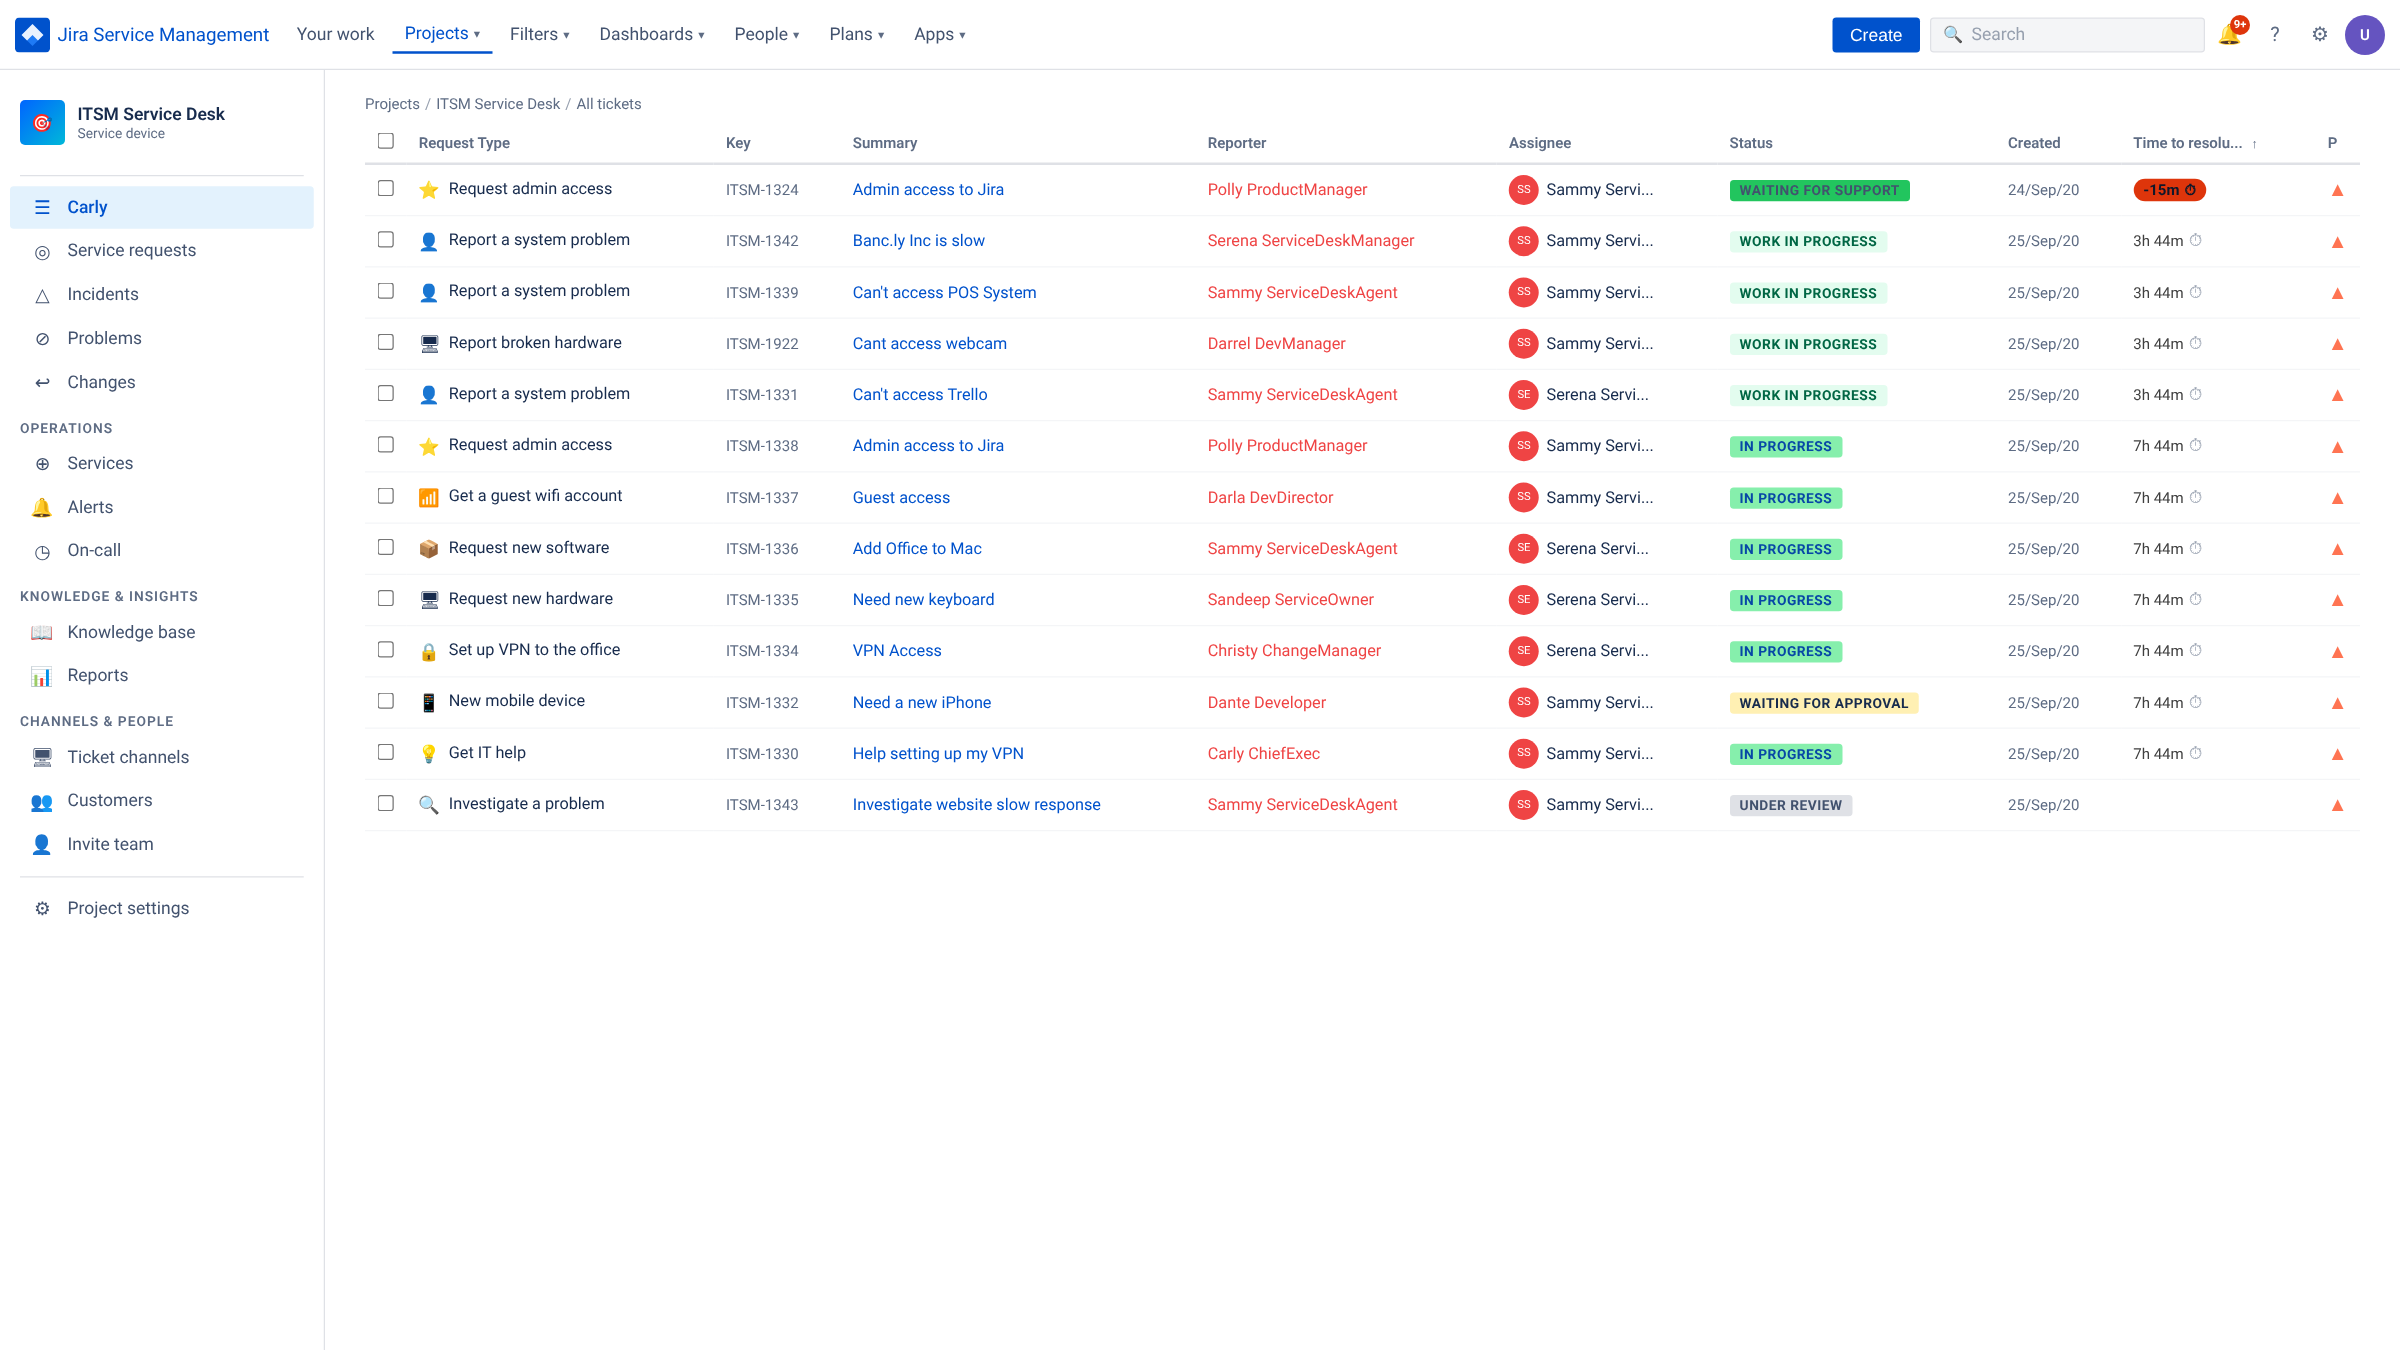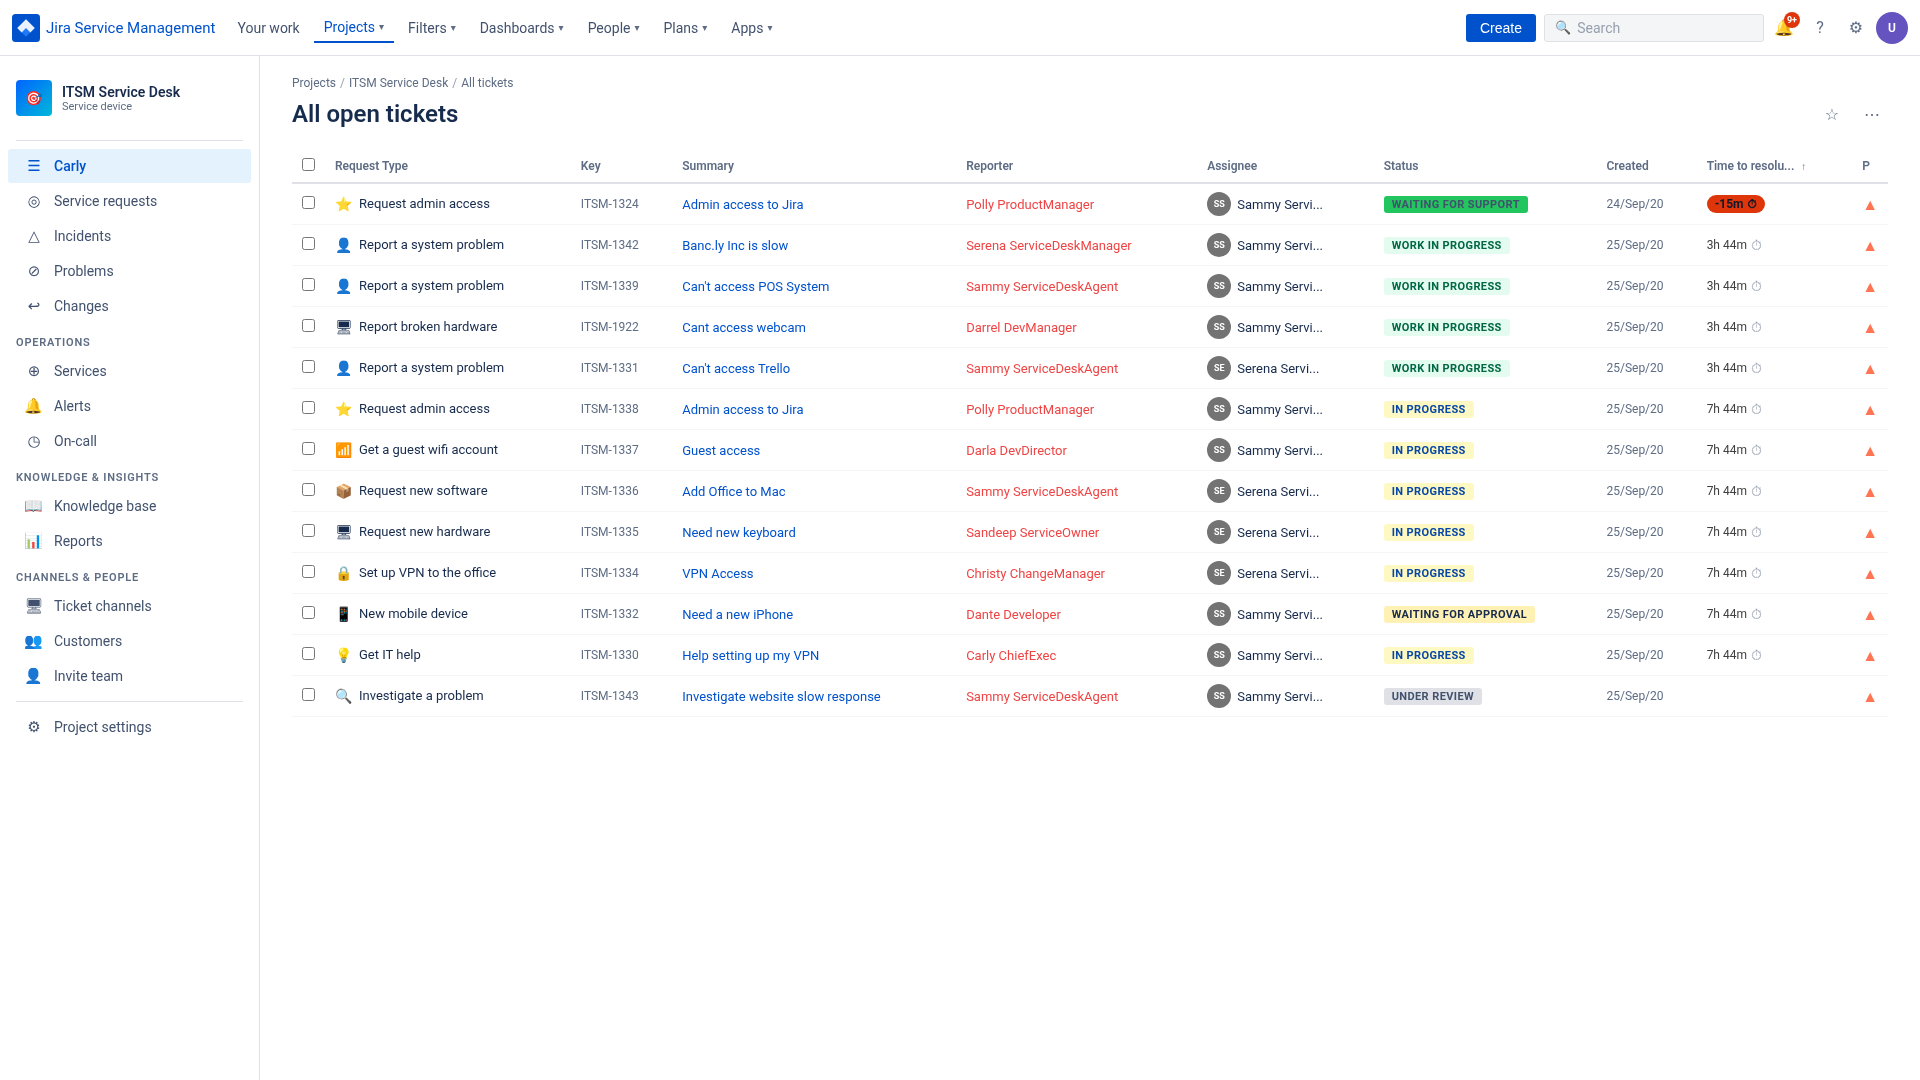--- a/index.html
+++ b/index.html
@@ -303,13 +303,6 @@
         <span class="breadcrumb-sep">/</span>
         <a href="#">All tickets</a>
       </nav>
-      <div class="page-title-row">
-        <h1 class="page-title">All open tickets</h1>
-        <div class="page-actions">
-          <button class="page-action-btn">☆</button>
-          <button class="page-action-btn">⋯</button>
-        </div>
-      </div>
     </div>
 
     <div class="table-wrap">

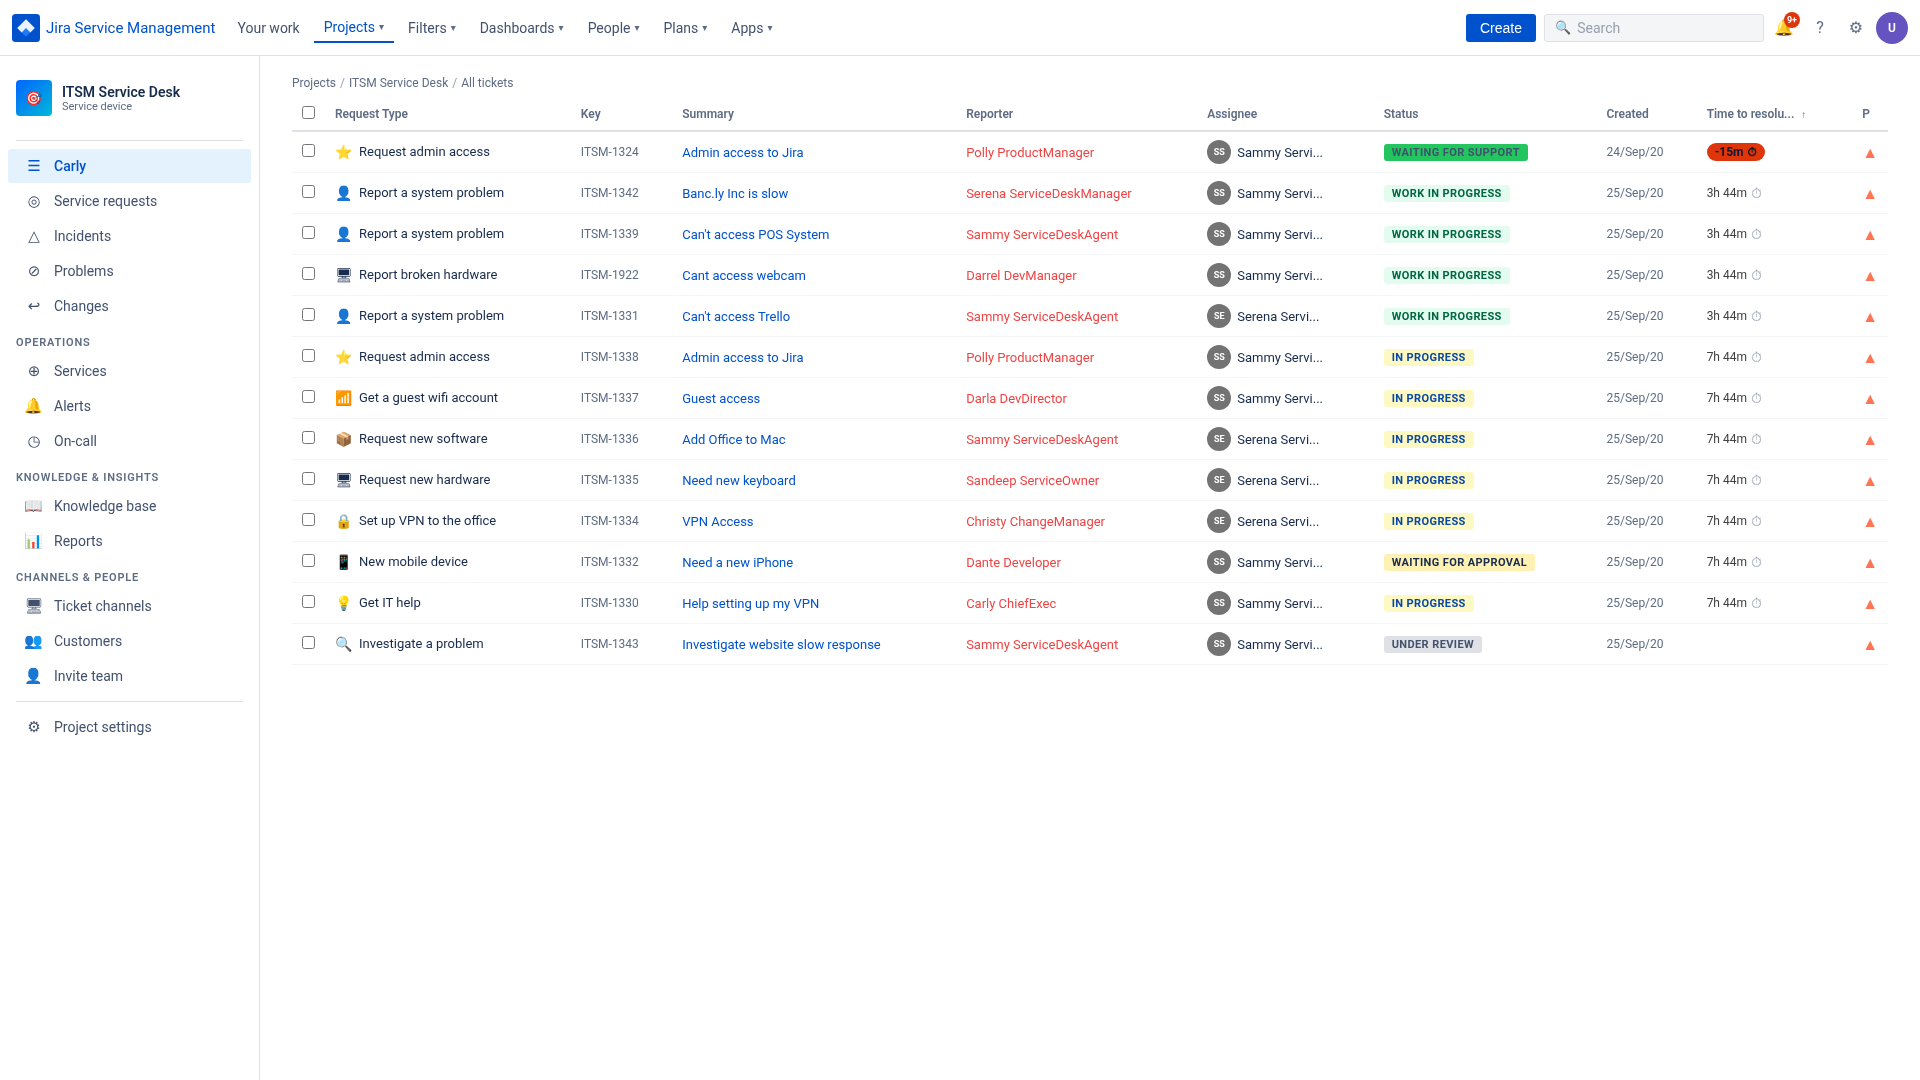--- a/index.html
+++ b/index.html
@@ -116,7 +116,7 @@
 
     .reporter-cell { font-size: 13px; color: #ef4444; }
     .assignee-cell { display: flex; align-items: center; gap: 6px; }
-    .assignee-avatar { width: 24px; height: 24px; border-radius: 50%; background: #737373; display: flex; align-items: center; justify-content: center; color: #fff; font-size: 9px; font-weight: 700; flex-shrink: 0; }
+    .assignee-avatar { width: 24px; height: 24px; border-radius: 50%; background: #ef4444; display: flex; align-items: center; justify-content: center; color: #fff; font-size: 9px; font-weight: 400; flex-shrink: 0; }
     .assignee-name { font-size: 13px; color: #172b4d; }
 
     .status-badge {

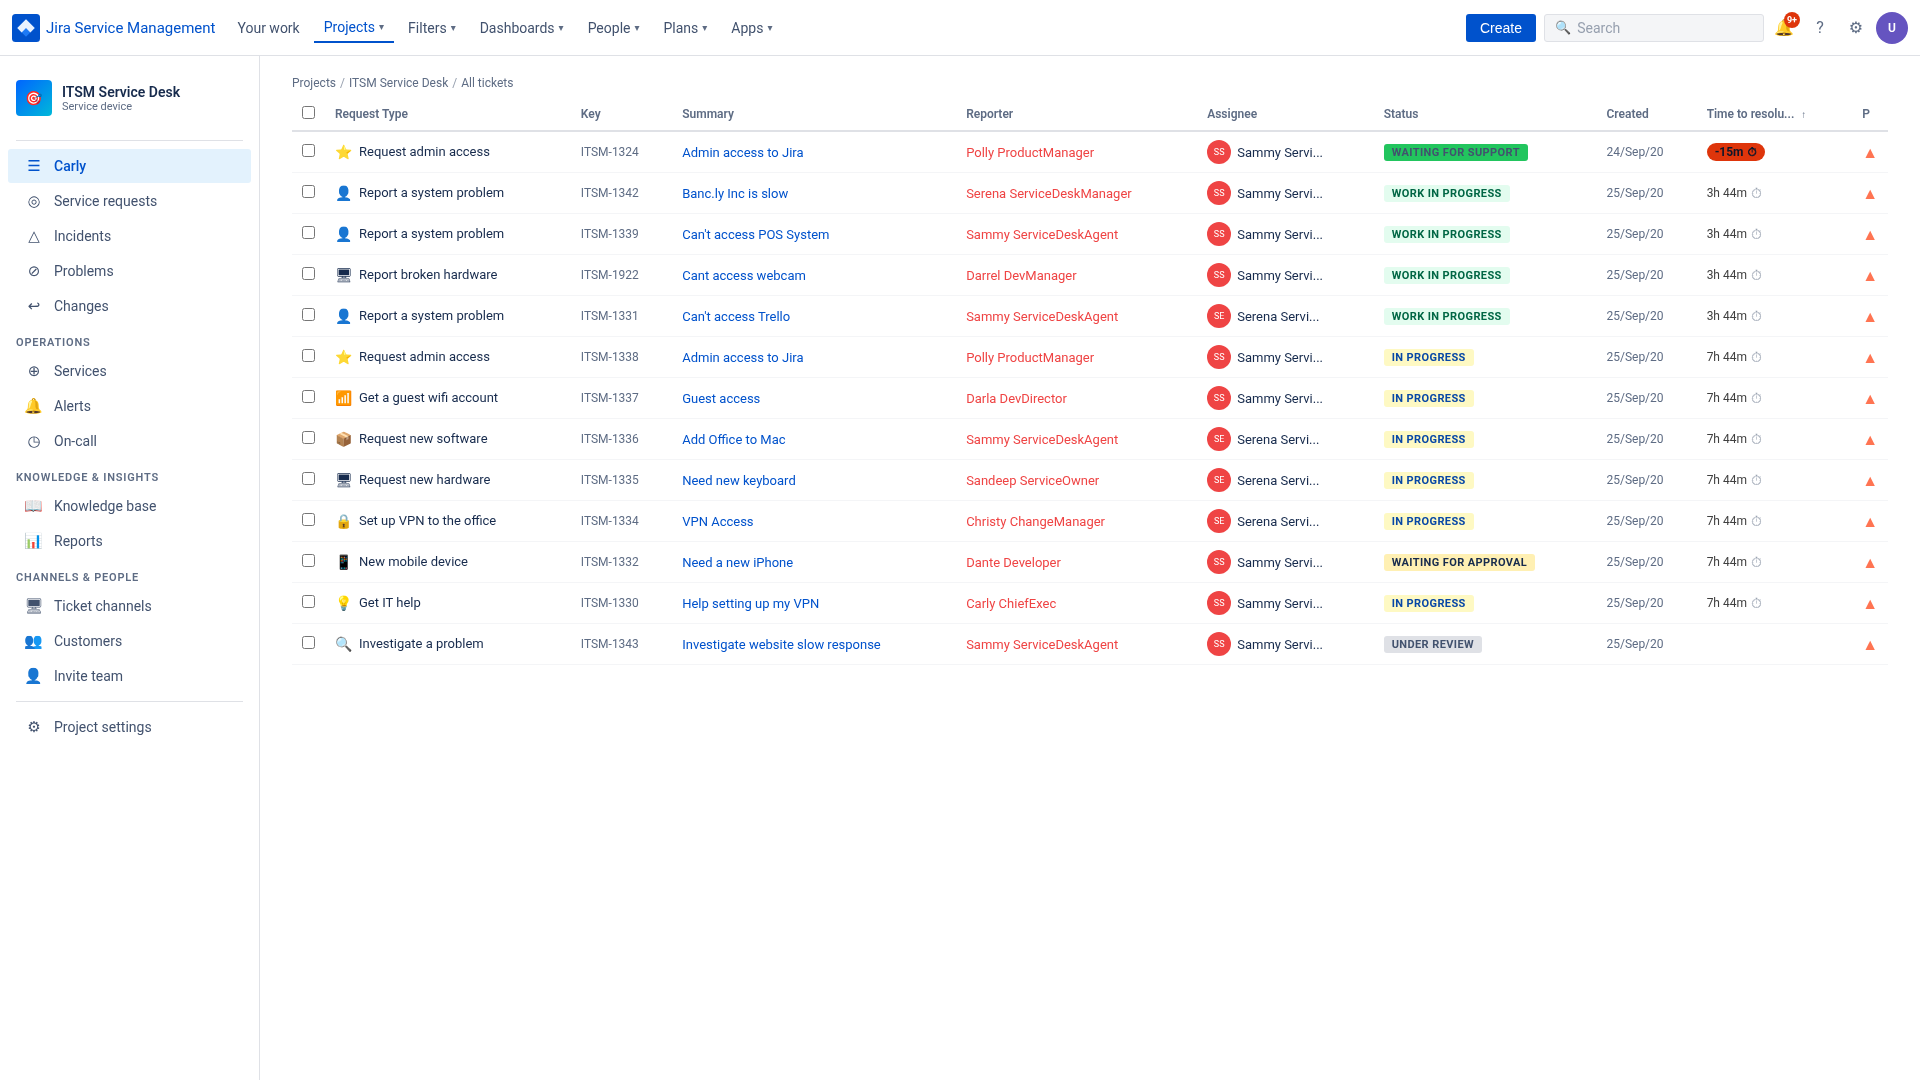--- a/index.html
+++ b/index.html
@@ -126,7 +126,7 @@
     }
     .status-waiting { background: #22c55e; color: #42526e; }
     .status-work-in-progress { background: #e3fcef; color: #006644; }
-    .status-in-progress { background: #fef9c3; color: #0747a6; text-align: right; }
+    .status-in-progress { background: #86efac; color: #0747a6; text-align: right; }
     .status-waiting-approval { background: #fff0b3; color: #172b4d; }
     .status-under-review { background: #dfe1e6; color: #42526e; }
 

